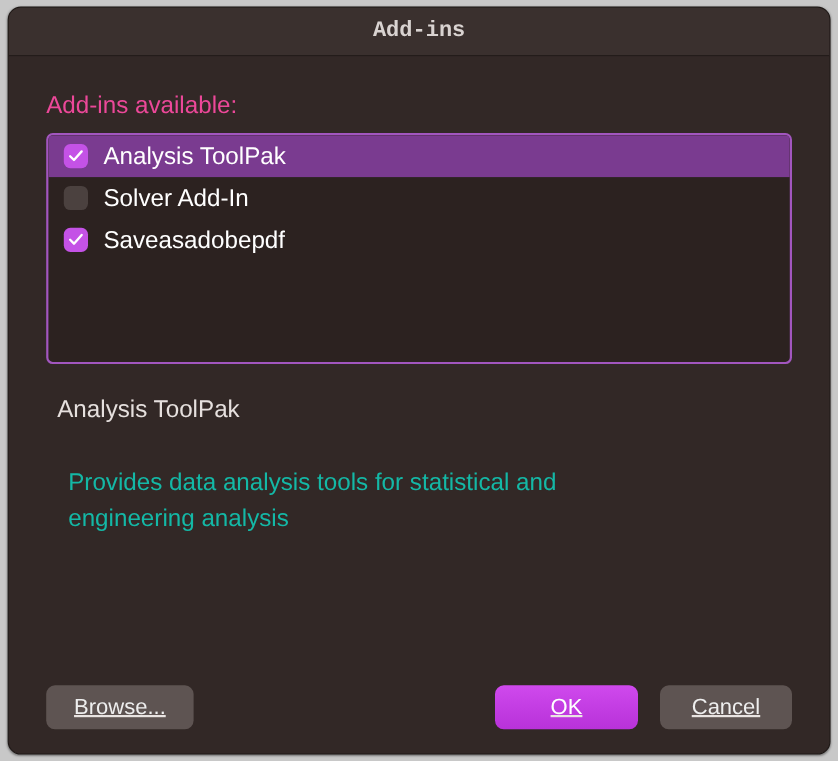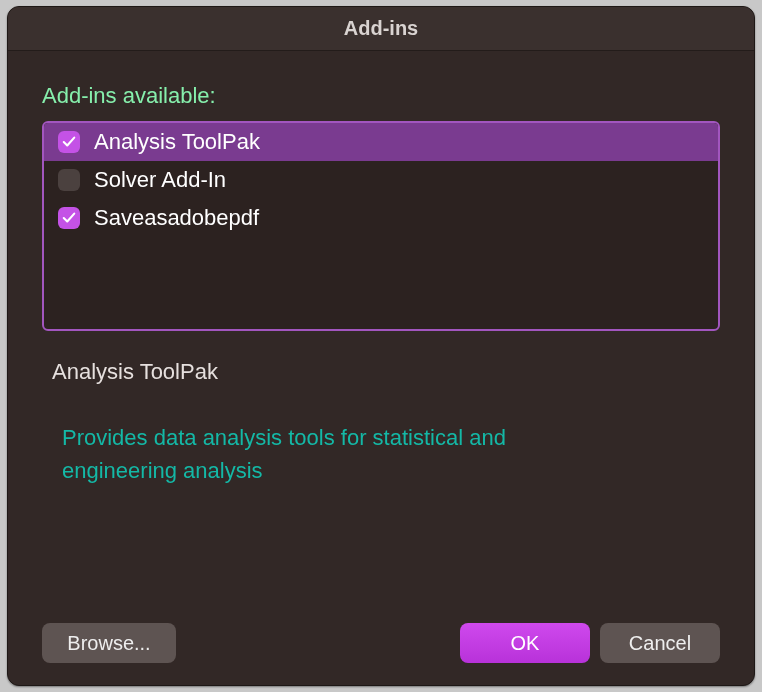--- a/index.html
+++ b/index.html
@@ -44,6 +44,7 @@
       color: #d9d3d1;
       font-size: 20px;
       font-weight: 600;
+      font-family: Liberation Mono, monospace;
     }
 
     .content {

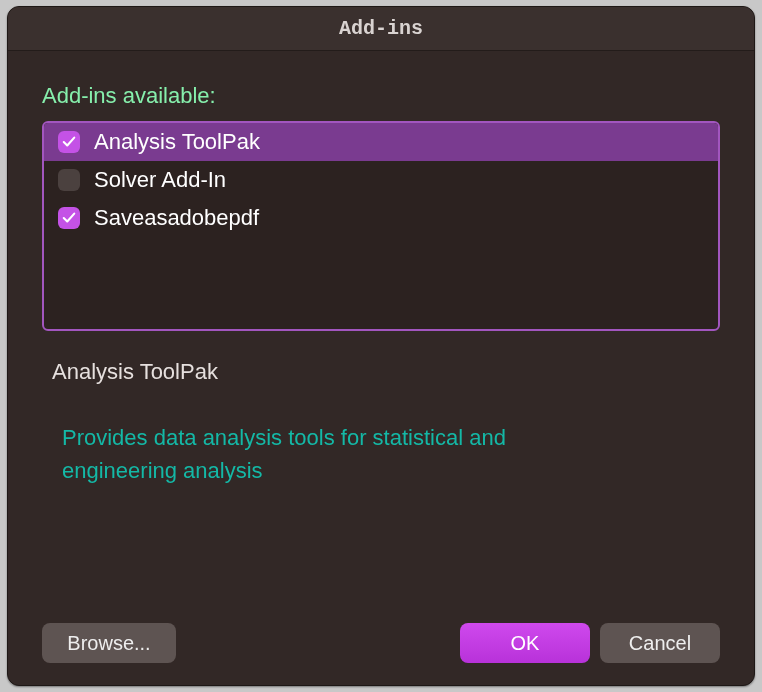--- a/index.html
+++ b/index.html
@@ -59,7 +59,7 @@
       font-size: 22px;
       font-weight: 400;
       margin-bottom: 12px;
-      color: #86efac;
+      color: #ec4899;
     }
 
     .listbox {

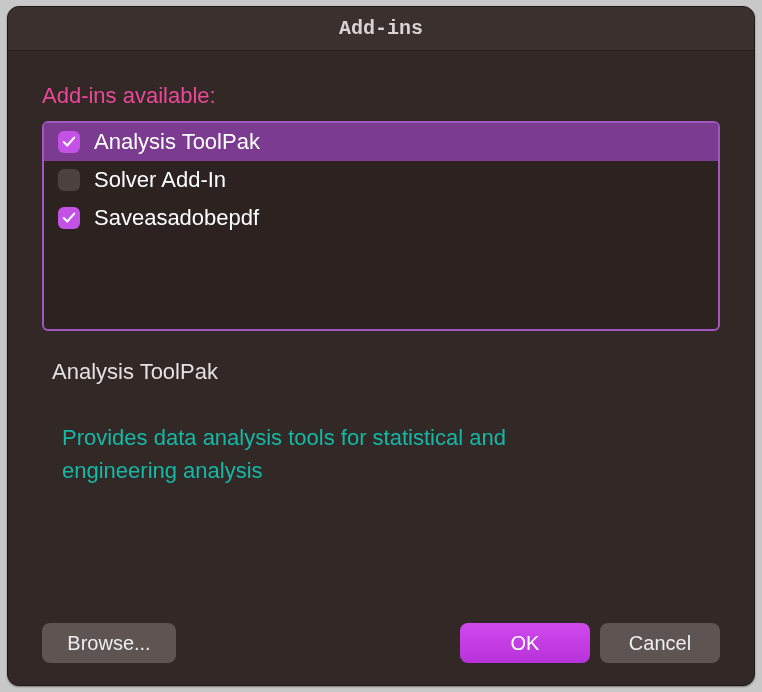--- a/index.html
+++ b/index.html
@@ -132,7 +132,8 @@
       margin-top: auto;
       display: flex;
       align-items: center;
-      gap: 10px;
+      gap: 20px;
+      text-decoration: underline;
     }
 
     .spacer { flex: 1; }

